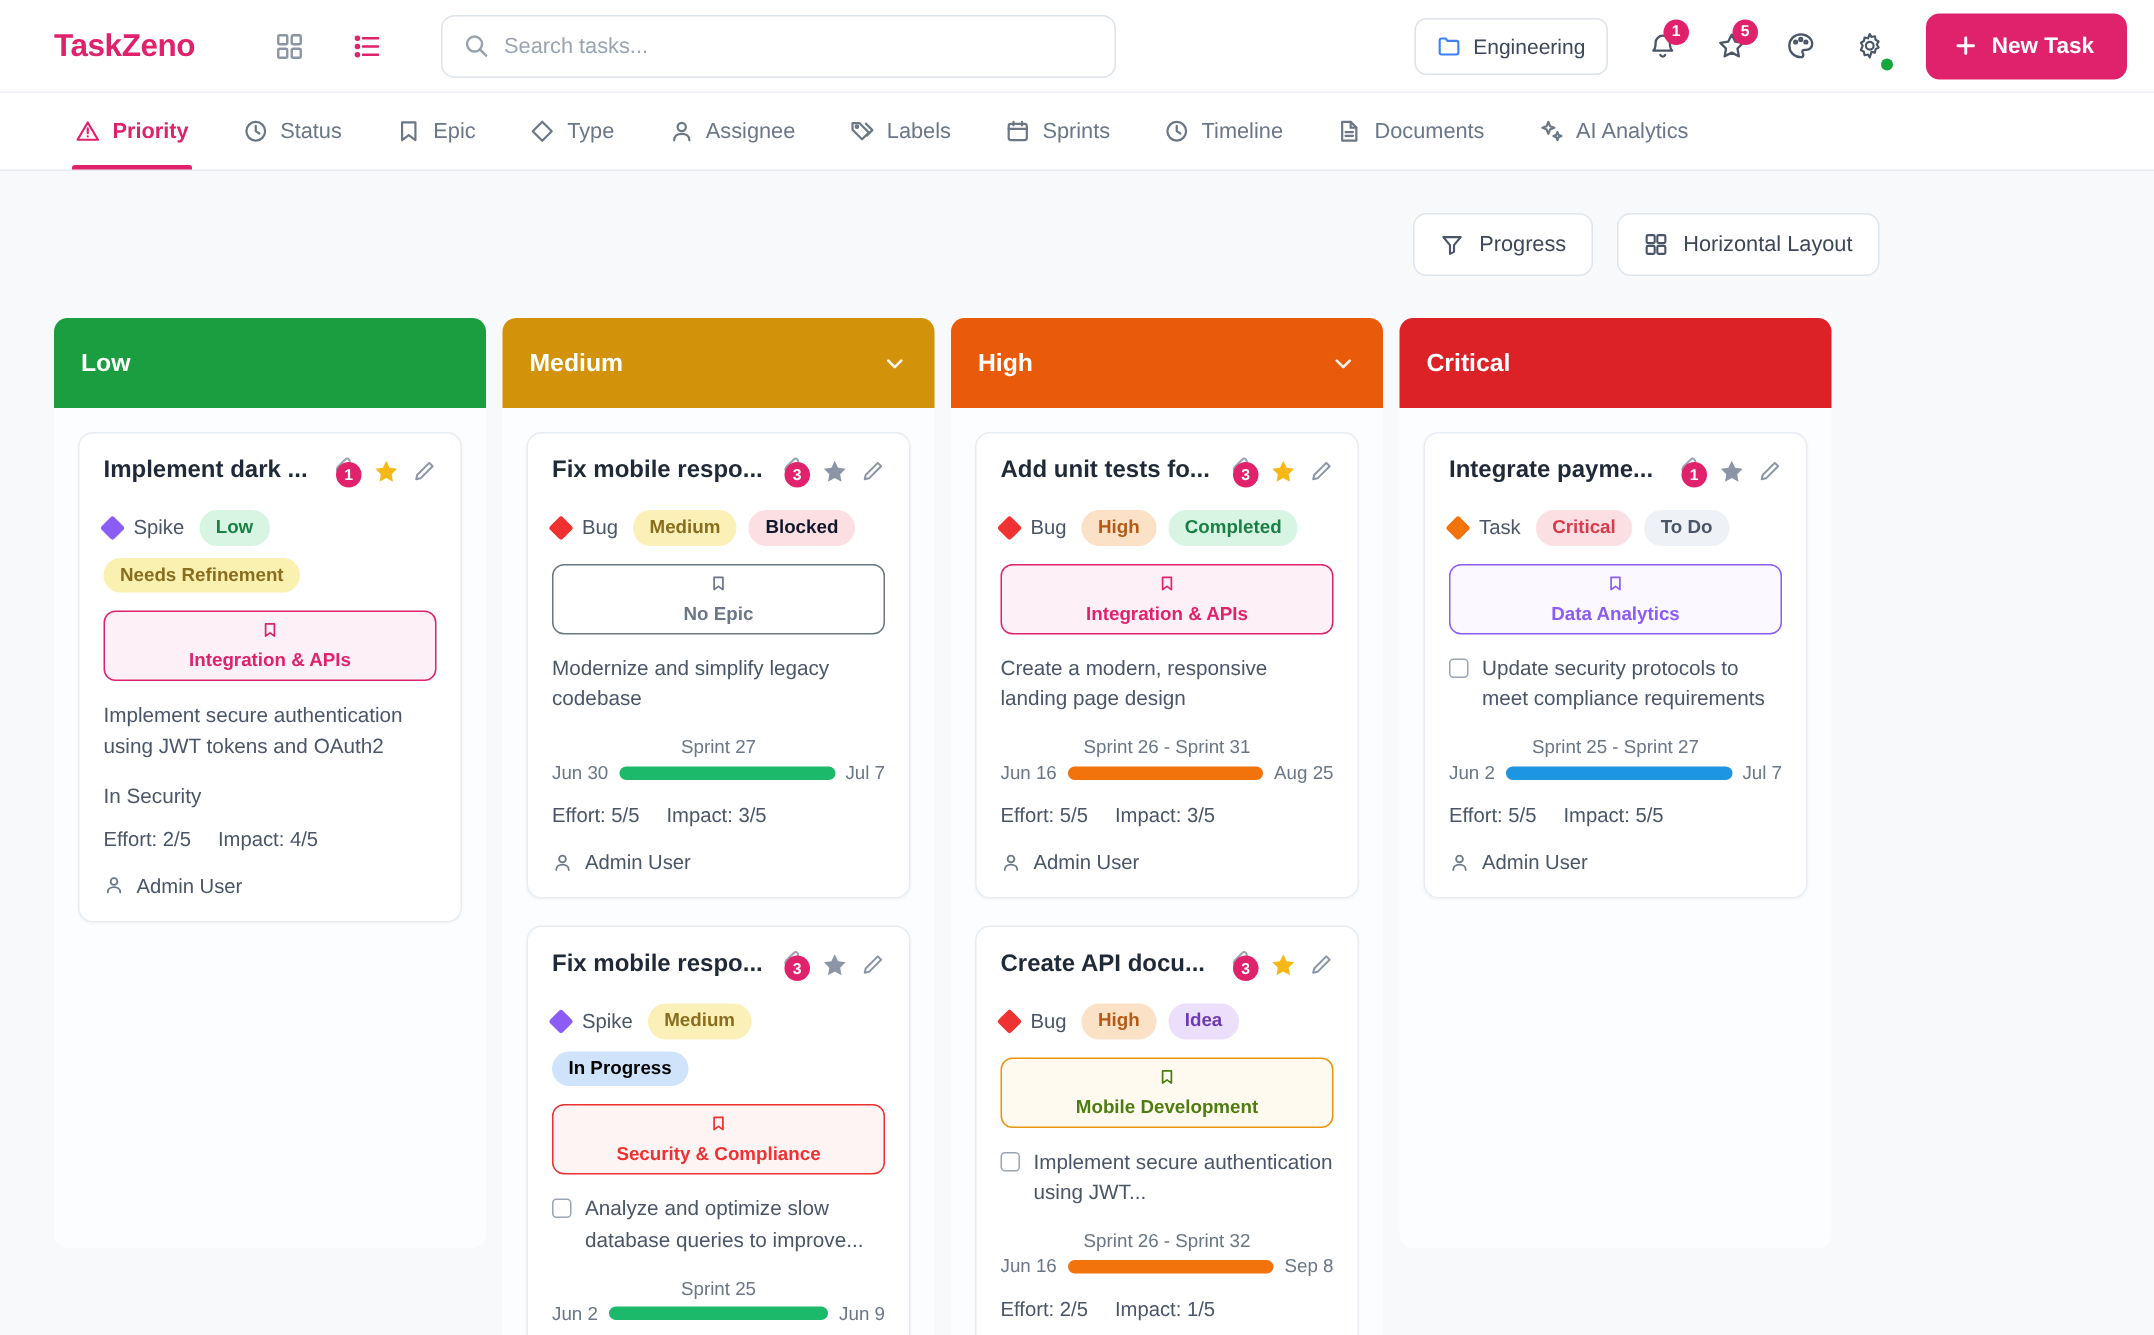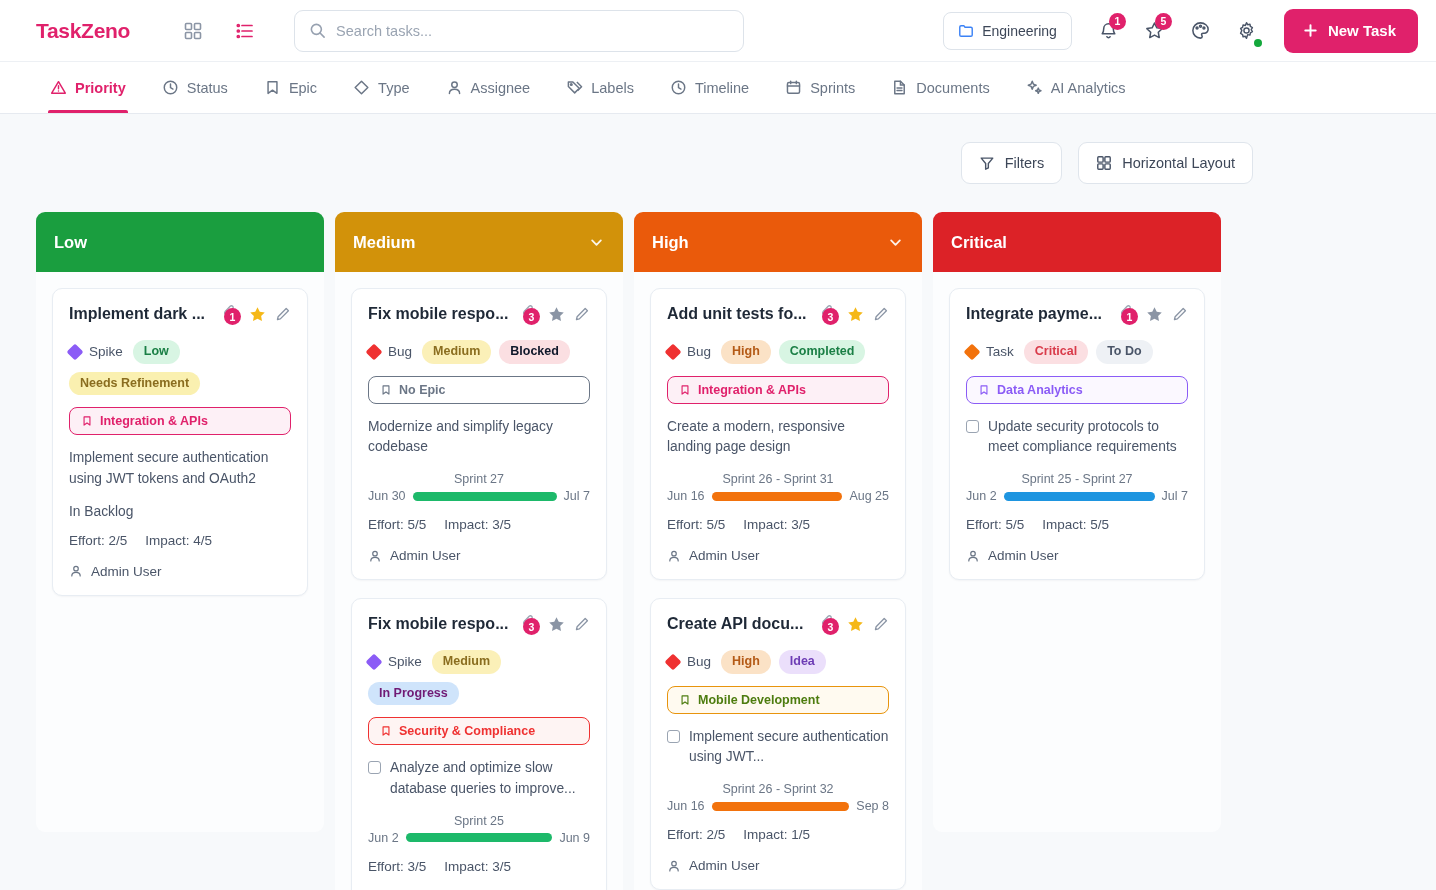--- a/index.html
+++ b/index.html
@@ -367,20 +367,20 @@
     <div class="tab">
       <span style="display:flex">
         <svg width="17" height="17" viewBox="0 0 18 18" fill="none" stroke="currentColor" stroke-width="1.55">
+          <rect x="2.6" y="3.8" width="12.8" height="11.4" rx="1.6"></rect>
+          <path d="M2.6 7.3h12.8M6 2.3v2.6M12 2.3v2.6" stroke-linecap="round"></path>
+        </svg>
+      </span>
+      <span>Sprints</span>
+    </div>
+    <div class="tab">
+      <span style="display:flex">
+        <svg width="17" height="17" viewBox="0 0 18 18" fill="none" stroke="currentColor" stroke-width="1.55">
           <circle cx="9" cy="9" r="6.6"></circle>
           <path d="M9 5.2V9l2.6 1.6" stroke-linecap="round"></path>
         </svg>
       </span>
       <span>Timeline</span>
-    </div>
-    <div class="tab">
-      <span style="display:flex">
-        <svg width="17" height="17" viewBox="0 0 18 18" fill="none" stroke="currentColor" stroke-width="1.55">
-          <rect x="2.6" y="3.8" width="12.8" height="11.4" rx="1.6"></rect>
-          <path d="M2.6 7.3h12.8M6 2.3v2.6M12 2.3v2.6" stroke-linecap="round"></path>
-        </svg>
-      </span>
-      <span>Sprints</span>
     </div>
     <div class="tab">
       <span style="display:flex">

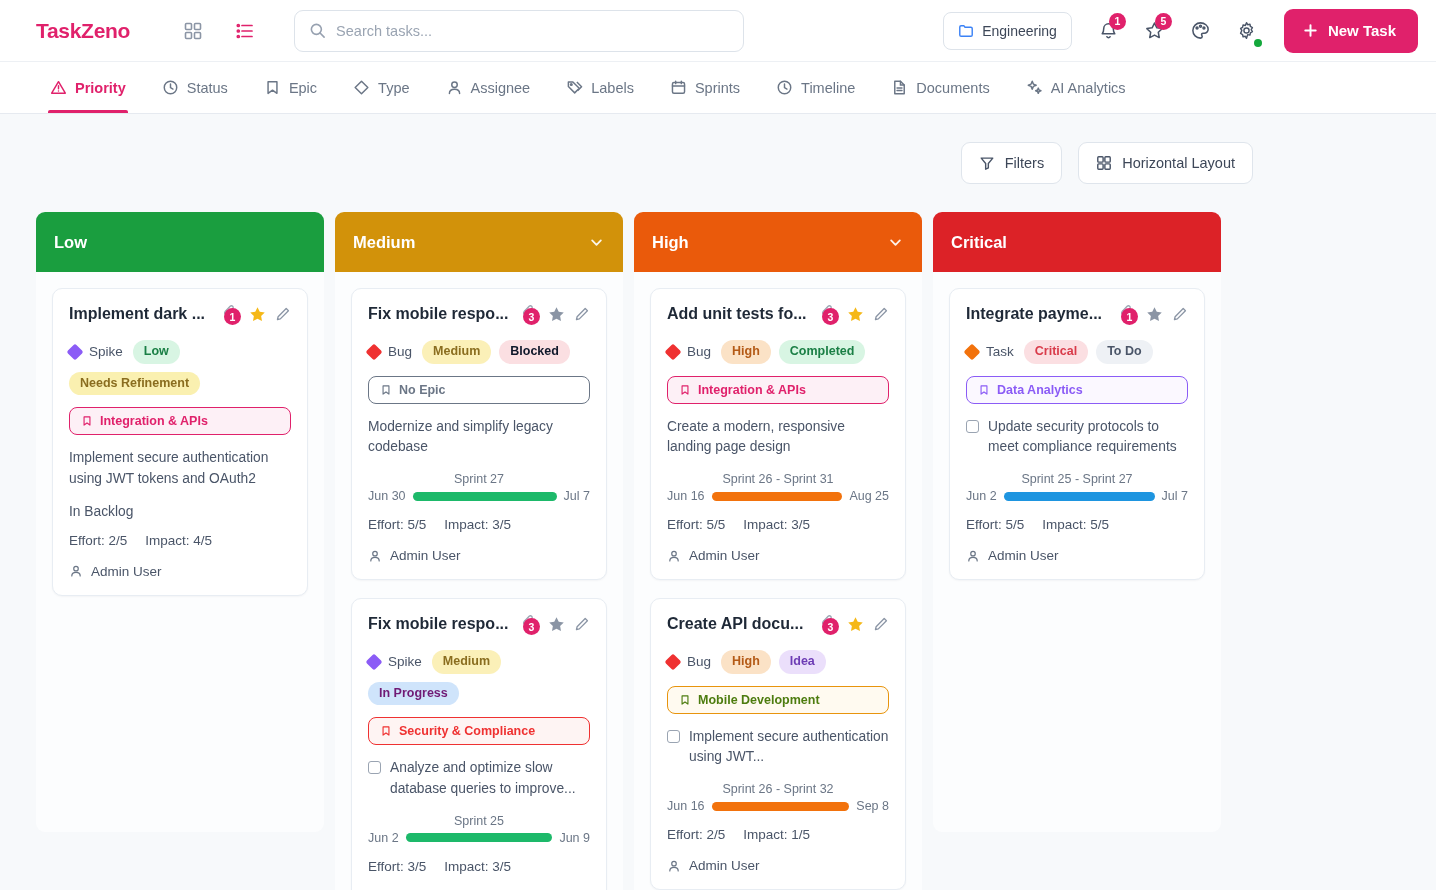--- a/index.html
+++ b/index.html
@@ -407,7 +407,7 @@
     <svg width="16" height="16" viewBox="0 0 18 18" fill="none" stroke="currentColor" stroke-width="1.6" stroke-linejoin="round">
       <path d="M2.5 3.5h13l-5 6v5l-3 1.5v-6.5z"></path>
     </svg>
-    <span>Filters</span>
+    <span>Progress</span>
   </button>
   <button class="tb-btn">
     <svg width="16" height="16" viewBox="0 0 18 18" fill="none" stroke="currentColor" stroke-width="1.6">

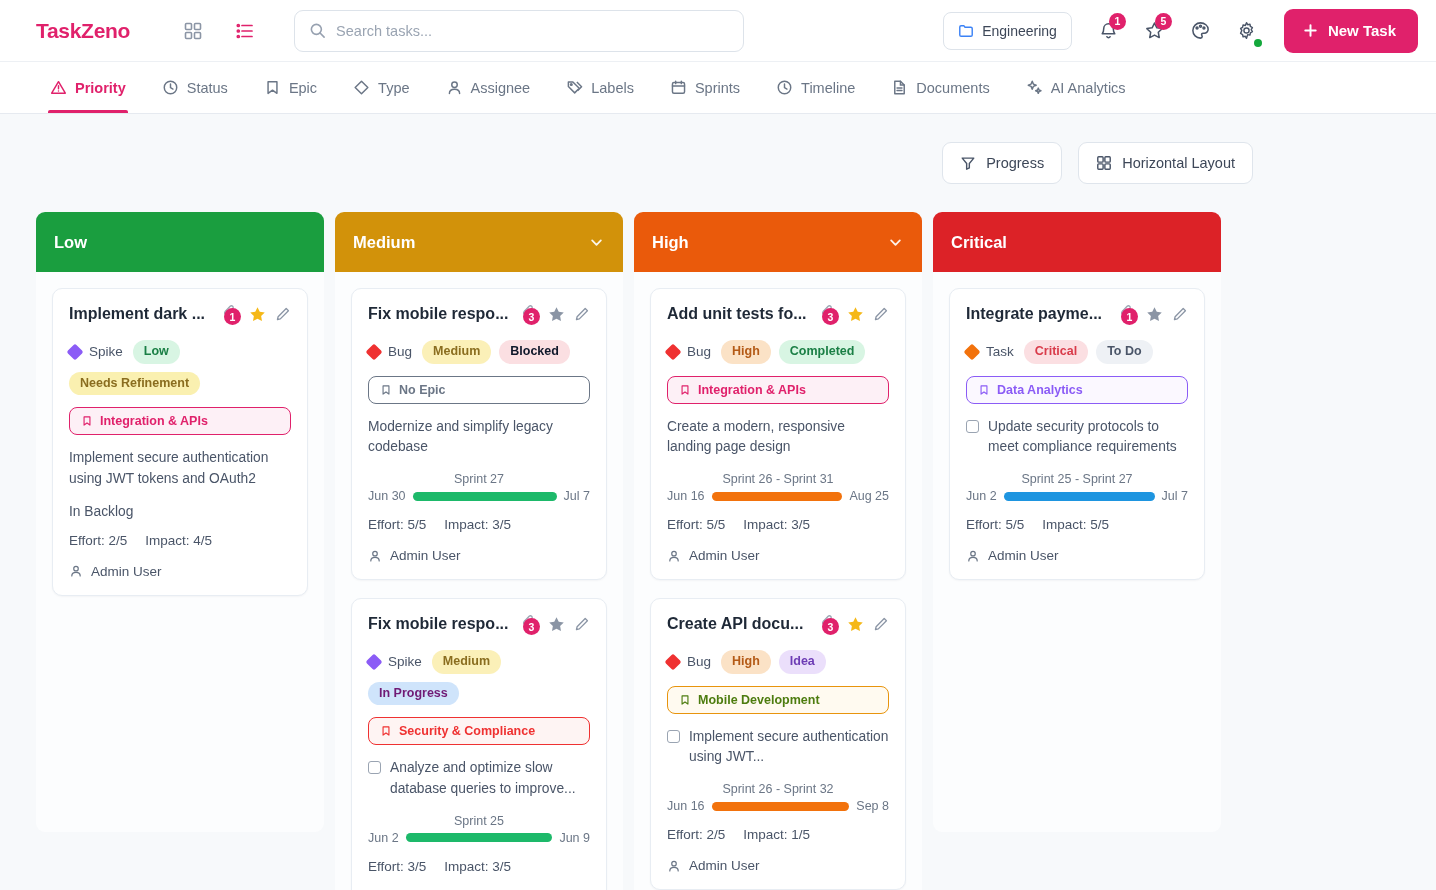--- a/index.html
+++ b/index.html
@@ -199,7 +199,7 @@
     display: flex; align-items: center; gap: 7px;
     border: 1px solid; border-radius: 8px;
     padding: 6px 11px; margin-bottom: 13px;
-    font-size: 12.5px; font-weight: bold;
+    font-size: 12.5px; font-weight: bold; flex-direction: column;
   }
   .desc {
     font-size: 13.8px; color: #4a5568;

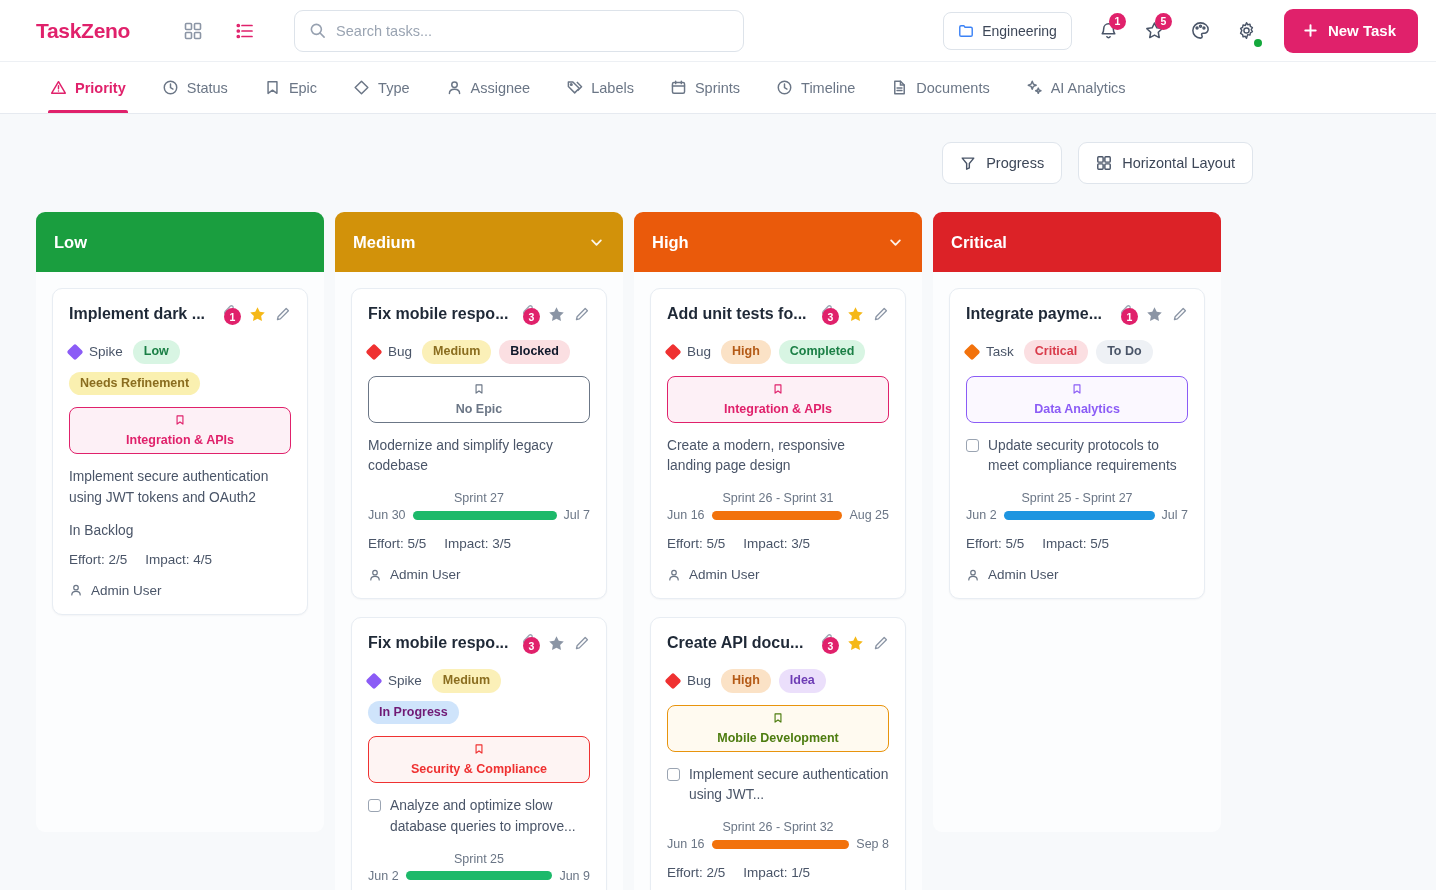--- a/index.html
+++ b/index.html
@@ -459,7 +459,7 @@
             <span>Integration &amp; APIs</span>
           </div>
           <div class="desc"><span>Implement secure authentication using JWT tokens and OAuth2</span></div>
-          <div class="status-text">In Backlog</div>
+          <div class="status-text">In Security</div>
           <div class="metrics"><span>Effort: 2/5</span><span>Impact: 4/5</span></div>
           <div class="assignee">
             <svg width="14" height="14" viewBox="0 0 18 18" fill="none" stroke="currentColor" stroke-width="1.55">

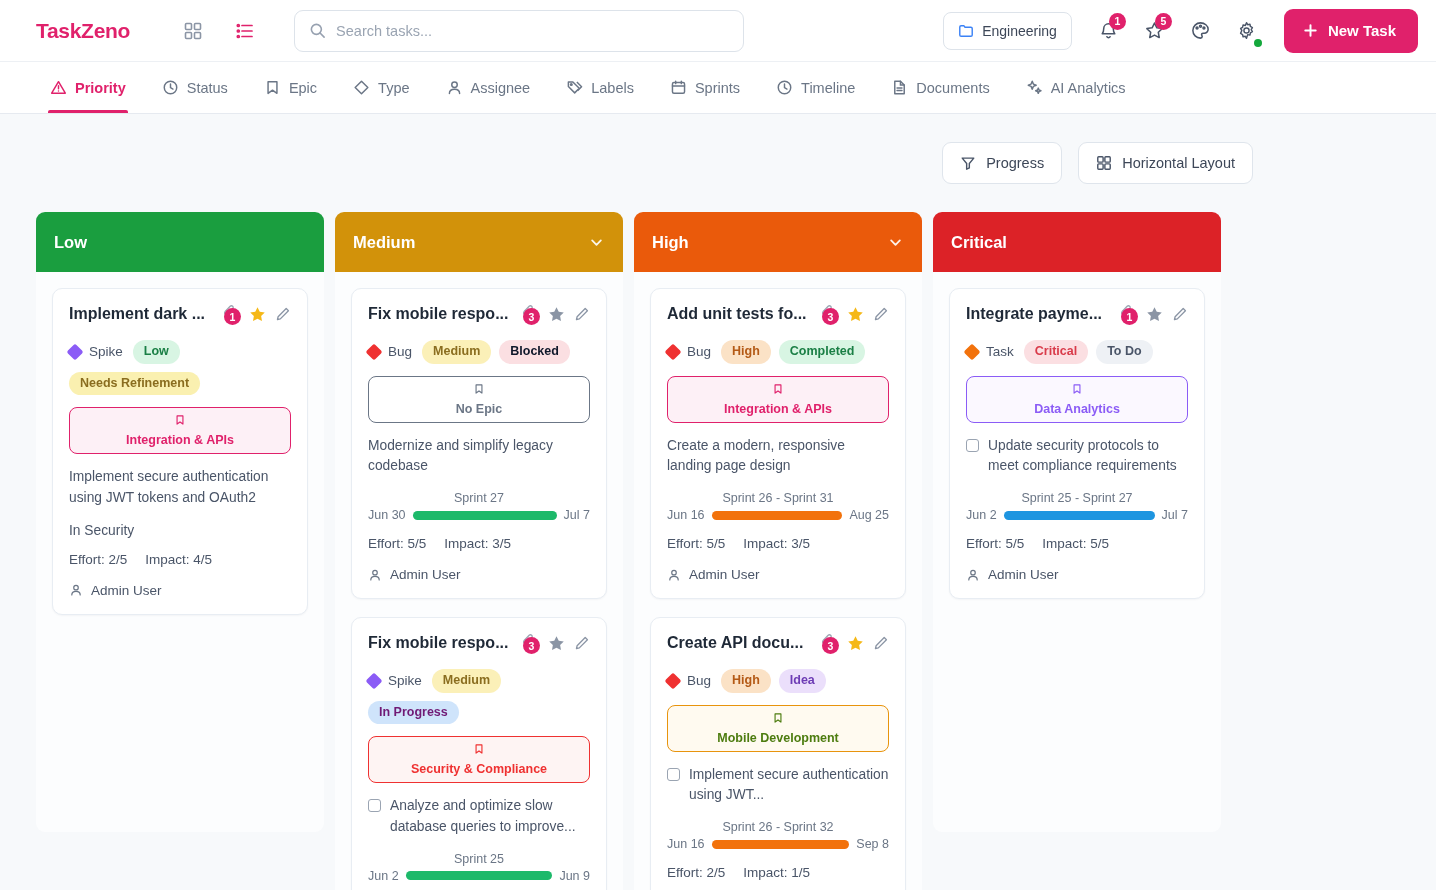--- a/index.html
+++ b/index.html
@@ -555,7 +555,7 @@
             <span class="diamond" style="background:#8b5cf6"></span>
             <span class="type-label">Spike</span>
             <span class="chip" style="background:#fbf0b8;color:#8a6d1f">Medium</span>
-            <span class="chip" style="background:#cfe4fb;color:#701a75">In Progress</span>
+            <span class="chip" style="background:#cfe4fb;color:#000000">In Progress</span>
           </div>
           <div class="epic" style="border-color:#ef3131;color:#ef3131;background:#fef4f3">
             <svg width="12" height="12" viewBox="0 0 18 18" fill="none" stroke="currentColor" stroke-width="1.7" stroke-linejoin="round">

